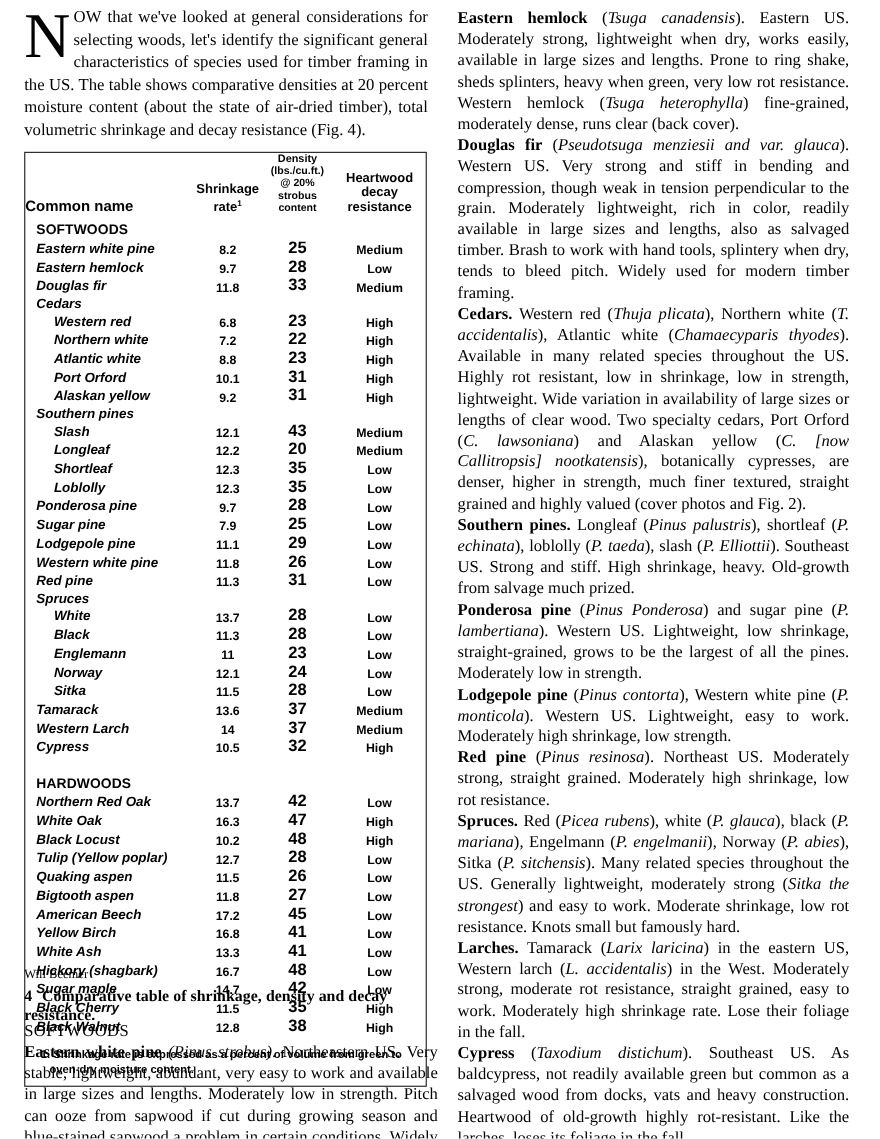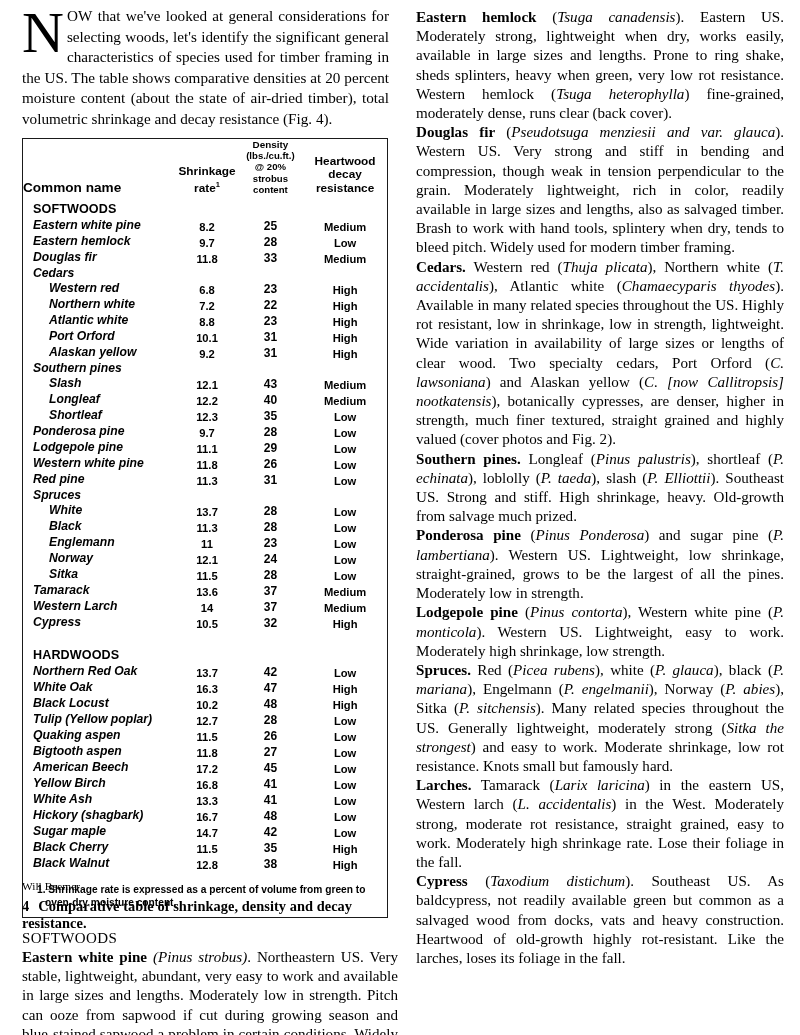--- a/index.html
+++ b/index.html
@@ -221,7 +221,7 @@
   }
   .left-bottom .sect-head { margin-bottom: 1px; }
 
-  .rt-block { margin: 0 4px 0 0; }
+  .rt-block { margin: 0 16px 0 0; }
   .rt-gap { height: 17px; }
 </style>
 </head>

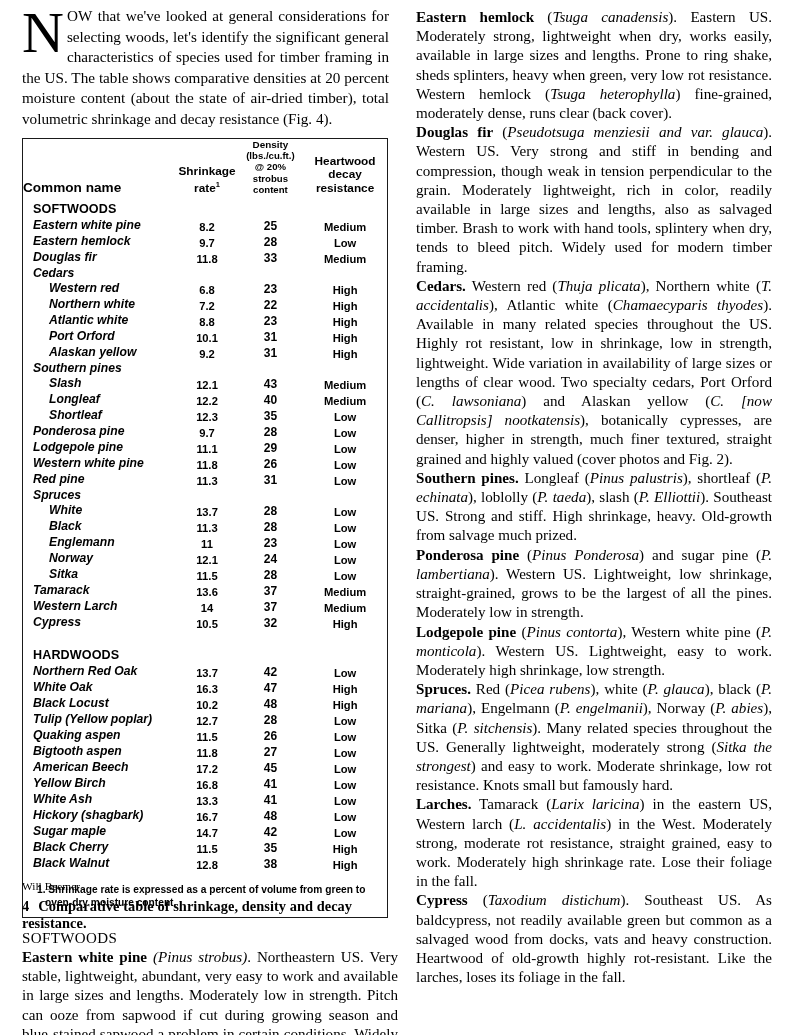--- a/index.html
+++ b/index.html
@@ -153,7 +153,7 @@
   tr.row td.dens {
     text-align: center;
     font-weight: bold;
-    font-size: 12px;
+    font-size: 15px;
   }
   tr.row td.heart {
     text-align: center;

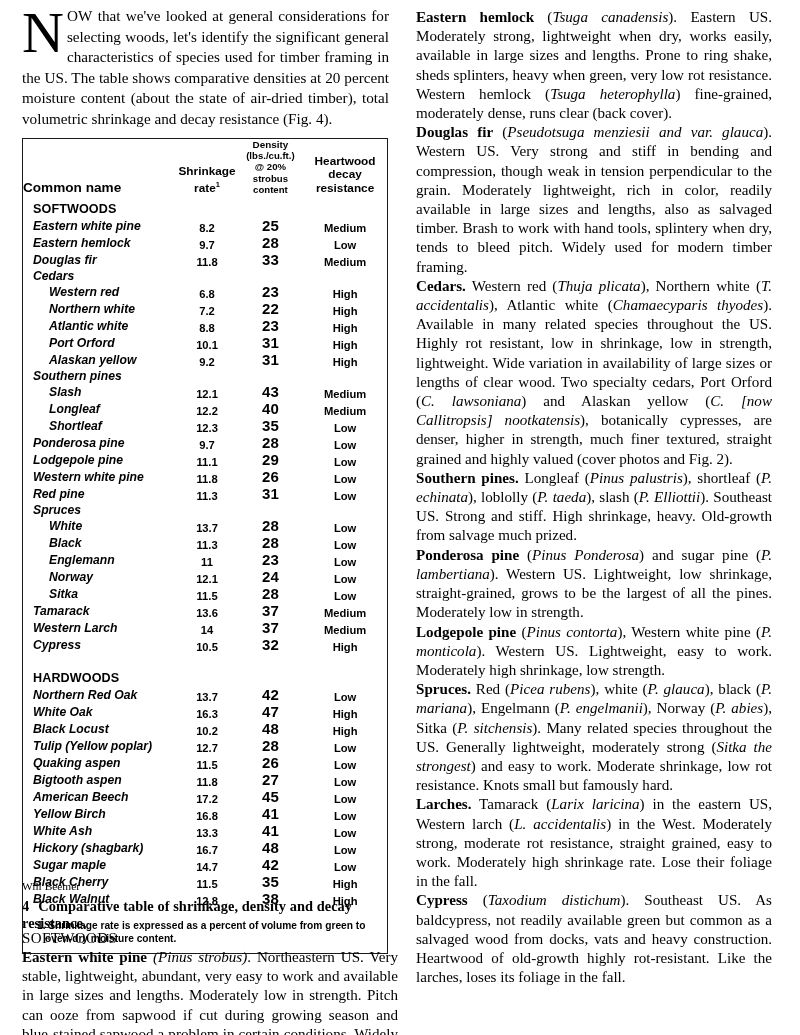--- a/index.html
+++ b/index.html
@@ -329,7 +329,7 @@
             <tr class="row indent">
               <td class="name">Longleaf</td>
               <td class="num">12.2</td>
-              <td class="dens">40</td>
+              <td class="dens">20</td>
               <td class="heart">Medium</td>
             </tr>
             <tr class="row indent">

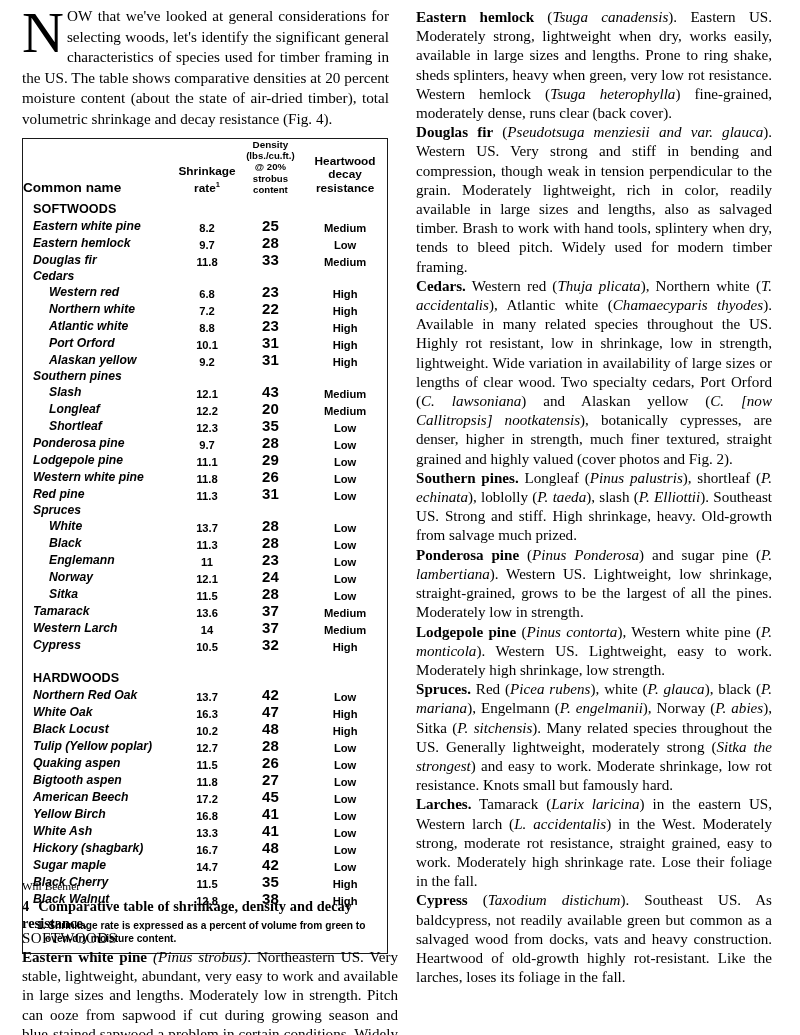--- a/index.html
+++ b/index.html
@@ -338,6 +338,12 @@
               <td class="dens">35</td>
               <td class="heart">Low</td>
             </tr>
+            <tr class="row indent">
+              <td class="name">Loblolly</td>
+              <td class="num">12.3</td>
+              <td class="dens">35</td>
+              <td class="heart">Low</td>
+            </tr>
             <tr class="row">
               <td class="name">Ponderosa pine</td>
               <td class="num">9.7</td>

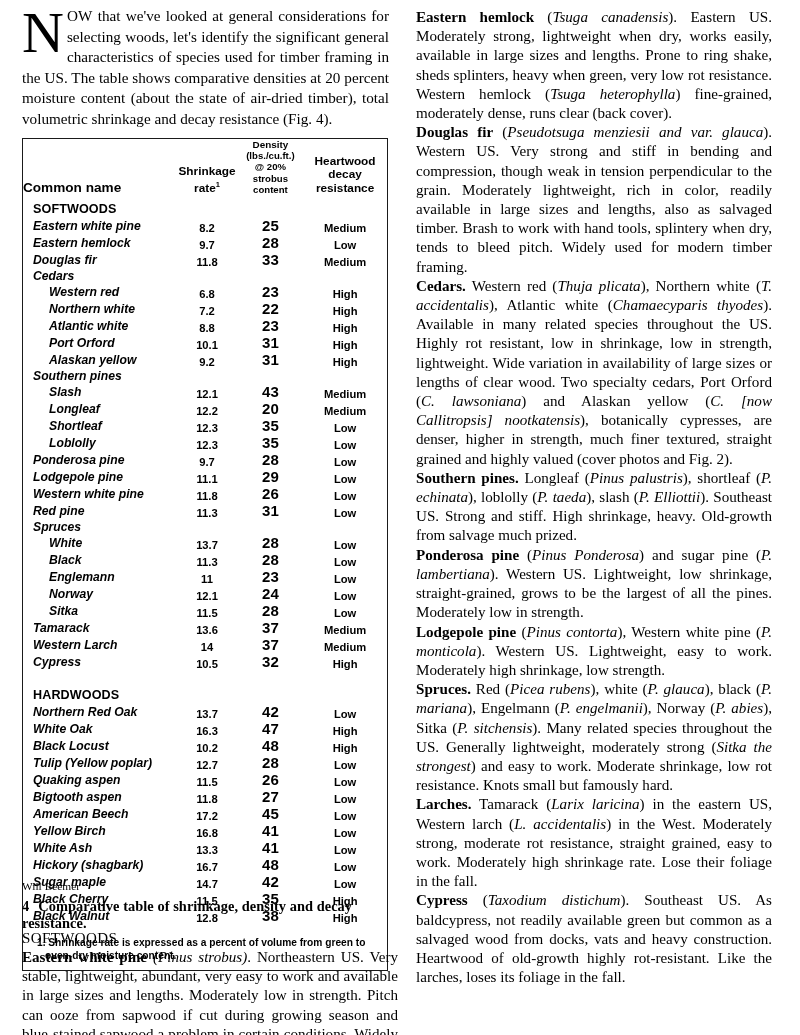--- a/index.html
+++ b/index.html
@@ -351,6 +351,12 @@
               <td class="heart">Low</td>
             </tr>
             <tr class="row">
+              <td class="name">Sugar pine</td>
+              <td class="num">7.9</td>
+              <td class="dens">25</td>
+              <td class="heart">Low</td>
+            </tr>
+            <tr class="row">
               <td class="name">Lodgepole pine</td>
               <td class="num">11.1</td>
               <td class="dens">29</td>

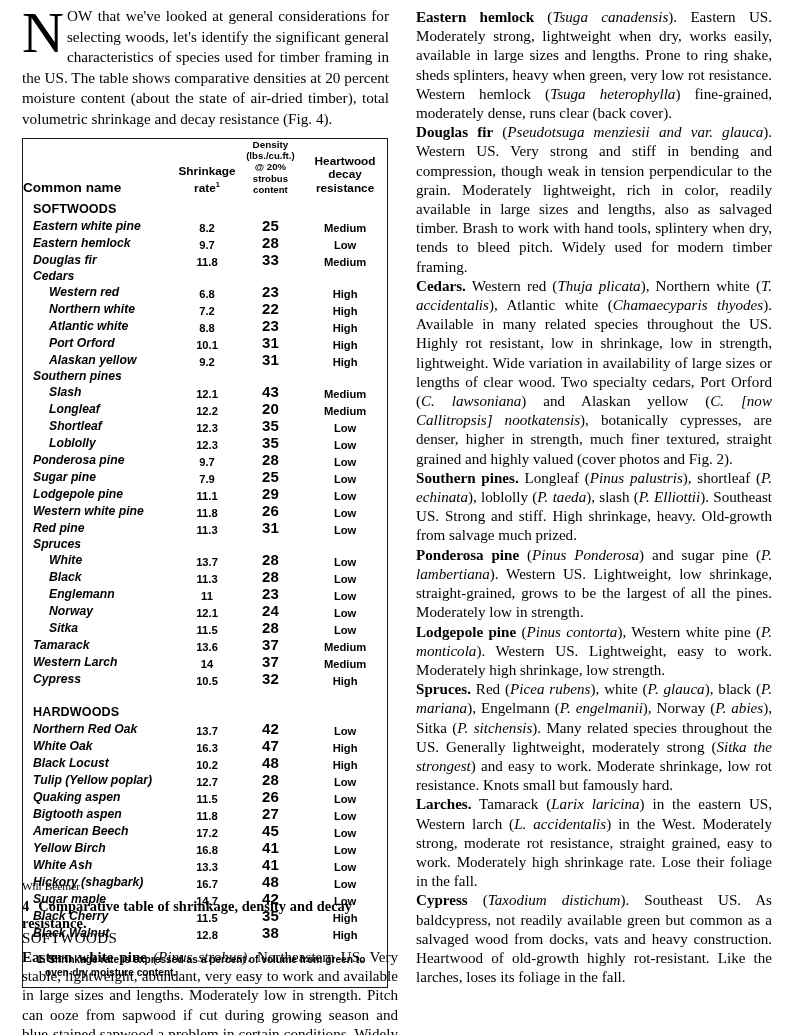--- a/index.html
+++ b/index.html
@@ -538,6 +538,7 @@
         <p class="body-para rt-block"><b>Southern pines.</b><span> Longleaf (<i>Pinus palustris</i>), shortleaf (<i>P. echinata</i>), loblolly (<i>P. taeda</i>), slash (<i>P. Elliottii</i>). Southeast US. Strong and stiff. High shrinkage, heavy. Old-growth from salvage much prized.</span></p>
         <p class="body-para rt-block"><b>Ponderosa pine</b><span> (<i>Pinus Ponderosa</i>) and sugar pine (<i>P. lambertiana</i>). Western US. Lightweight, low shrinkage, straight-grained, grows to be the largest of all the pines. Moderately low in strength.</span></p>
         <p class="body-para rt-block"><b>Lodgepole pine</b><span> (<i>Pinus contorta</i>), Western white pine (<i>P. monticola</i>). Western US. Lightweight, easy to work. Moderately high shrinkage, low strength.</span></p>
+        <p class="body-para rt-block"><b>Red pine</b><span> (<i>Pinus resinosa</i>). Northeast US. Moderately strong, straight grained. Moderately high shrinkage, low rot resistance.</span></p>
         <p class="body-para rt-block"><b>Spruces.</b><span> Red (<i>Picea rubens</i>), white (<i>P. glauca</i>), black (<i>P. mariana</i>), Engelmann (<i>P. engelmanii</i>), Norway (<i>P. abies</i>), Sitka (<i>P. sitchensis</i>). Many related species throughout the US. Generally lightweight, moderately strong (<i>Sitka the strongest</i>) and easy to work. Moderate shrinkage,  low rot resistance. Knots small but famously hard.</span></p>
         <p class="body-para rt-block"><b>Larches.</b><span> Tamarack (<i>Larix laricina</i>) in the eastern US, Western larch (<i>L. accidentalis</i>) in the West. Moderately strong, moderate rot resistance, straight grained, easy to work. Moderately high shrinkage rate. Lose their foliage in the fall.</span></p>
         <p class="body-para rt-block"><b>Cypress</b><span> (<i>Taxodium distichum</i>). Southeast US. As baldcypress, not readily available green but common as a salvaged wood from docks, vats and heavy construction. Heartwood of old-growth highly rot-resistant. Like the larches, loses its foliage in the fall.</span></p>

